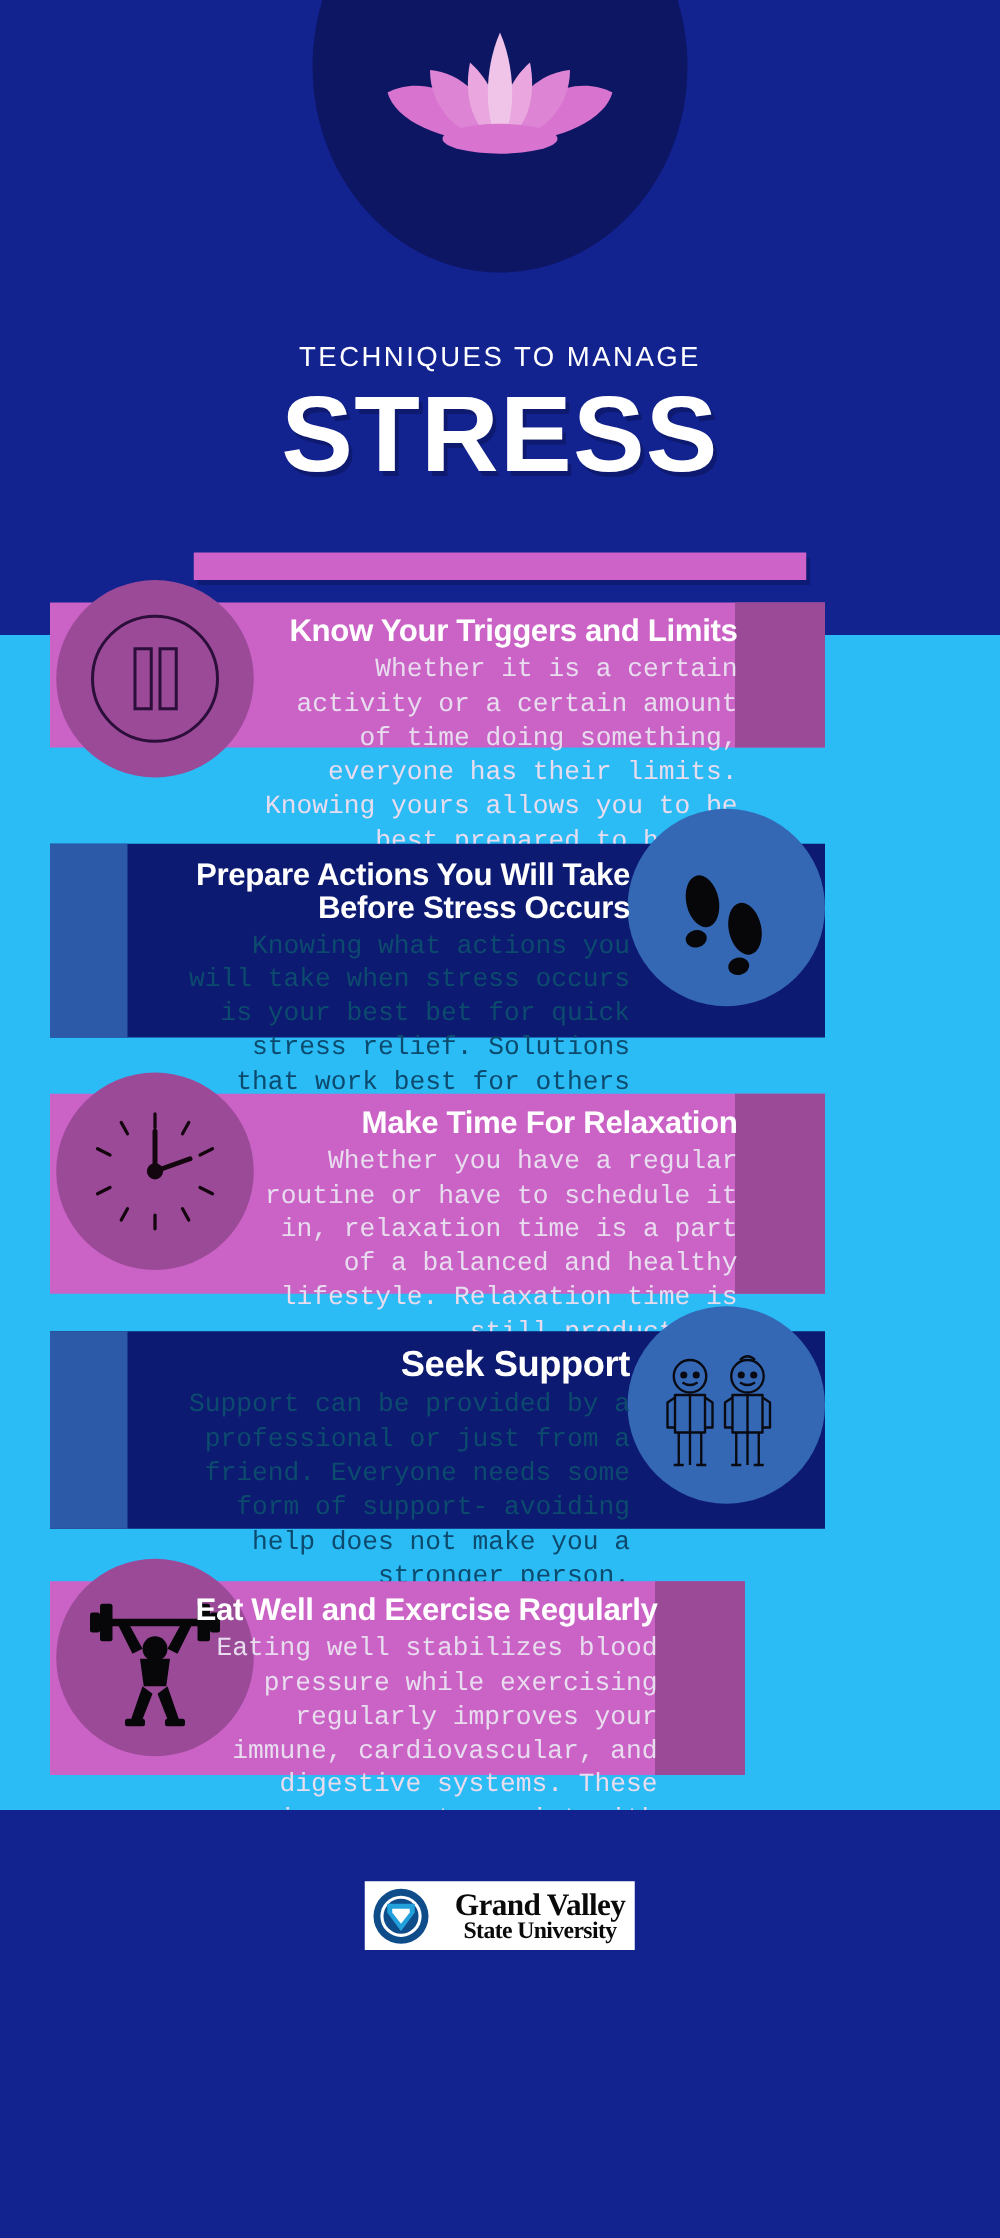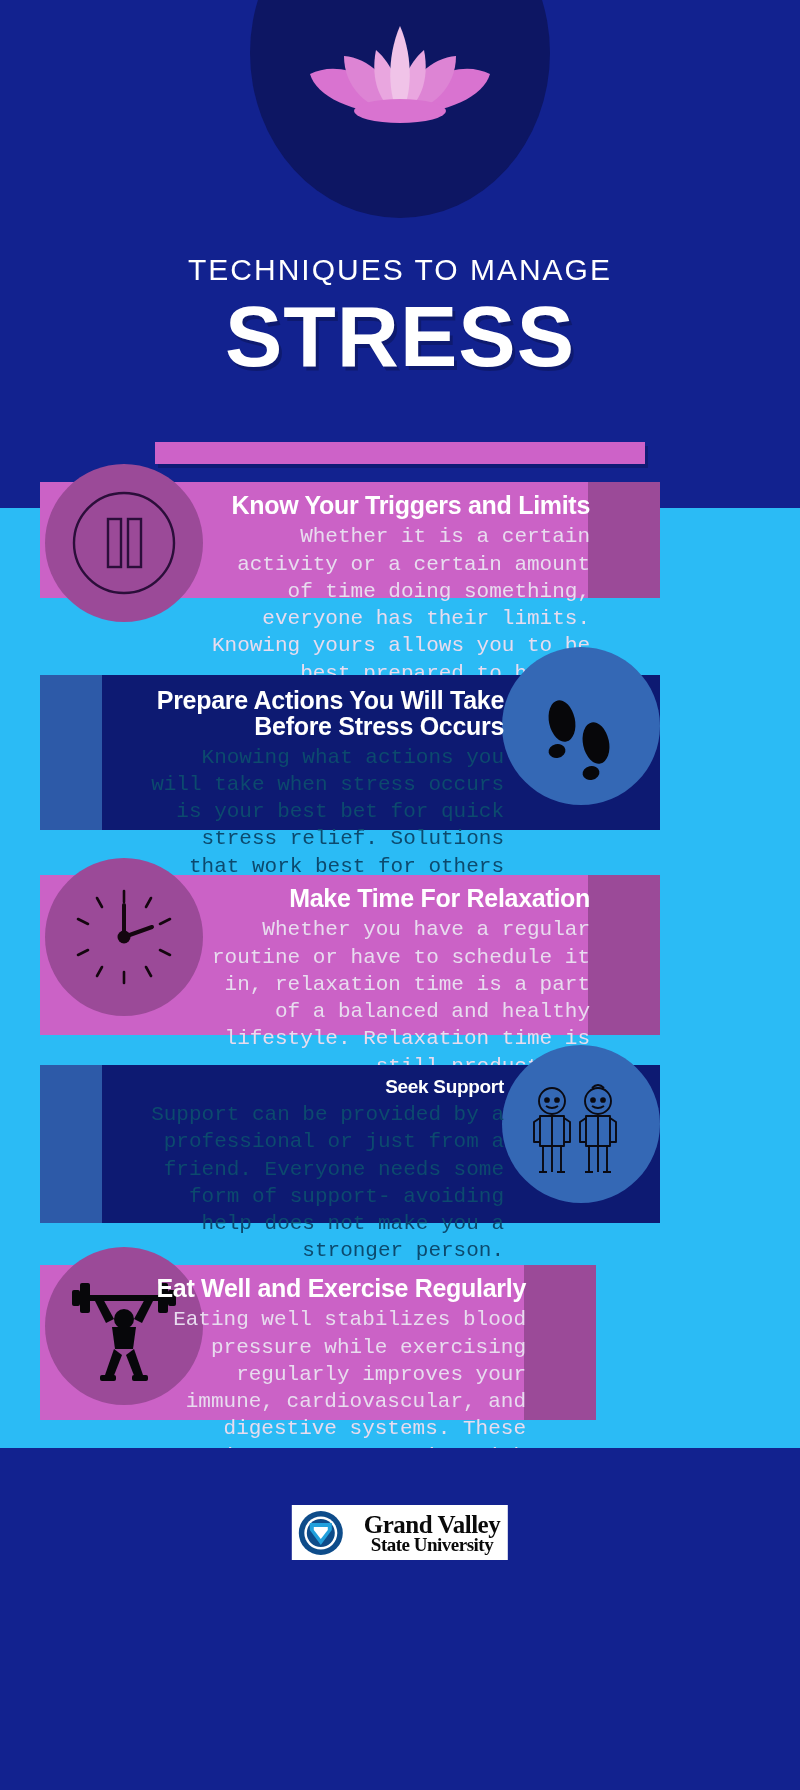--- a/index.html
+++ b/index.html
@@ -25,9 +25,10 @@
   .lotus { position: absolute; left: 50%; top: 10px; transform: translateX(-50%); width: 200px; height: 120px; }
   .title-wrap { position: absolute; left: 0; top: 255px; width: 800px; text-align: center; }
   .title-top {
-    color: #ffffff; font-size: 30px; letter-spacing: 2.0px;
+    color: #ffffff; font-size: 22px; letter-spacing: 2.0px;
     font-weight: 400; font-family: "Liberation Sans", sans-serif;
     line-height: 1;
+    margin-top: 20px;
   }
   .title-main {
     color: #ffffff; font-size: 86px; font-weight: bold; letter-spacing: 1px;

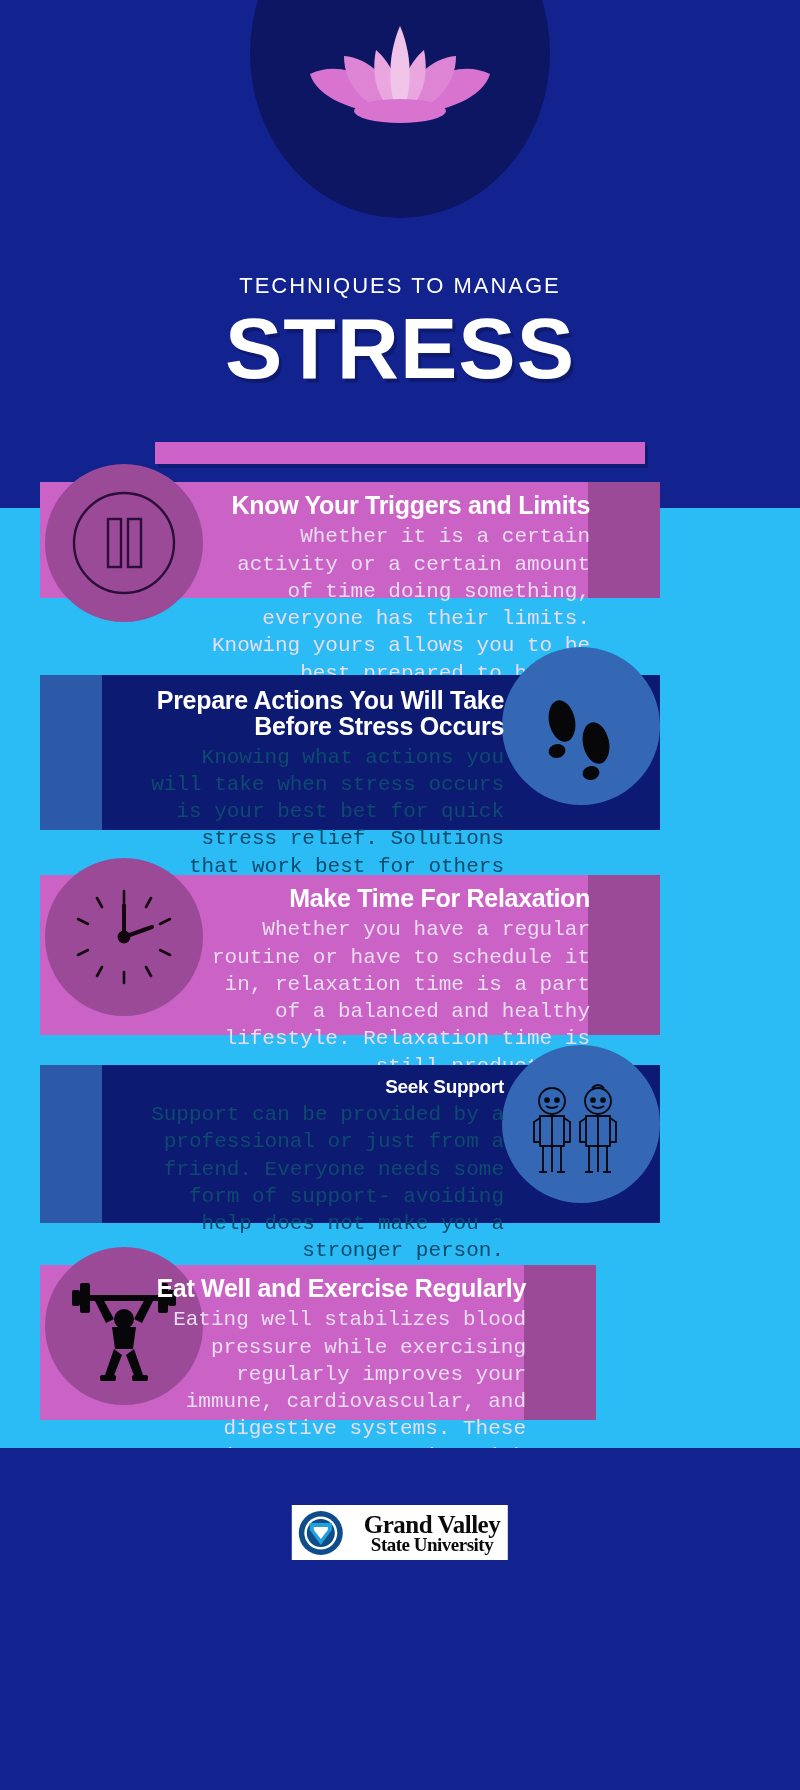--- a/index.html
+++ b/index.html
@@ -88,7 +88,7 @@
 
   .c1 h2, .c3 h2, .c5 h2 { font-size: 25px; margin-bottom: 5px; }
   .c2 h2 { font-size: 25px; margin-bottom: 4px; }
-  .c4 h2 { font-size: 19px; margin-bottom: 4px; }
+  .c4 h2 { font-size: 29px; margin-bottom: 4px; }
 
   .icon-svg { position: absolute; pointer-events: none; }
 

